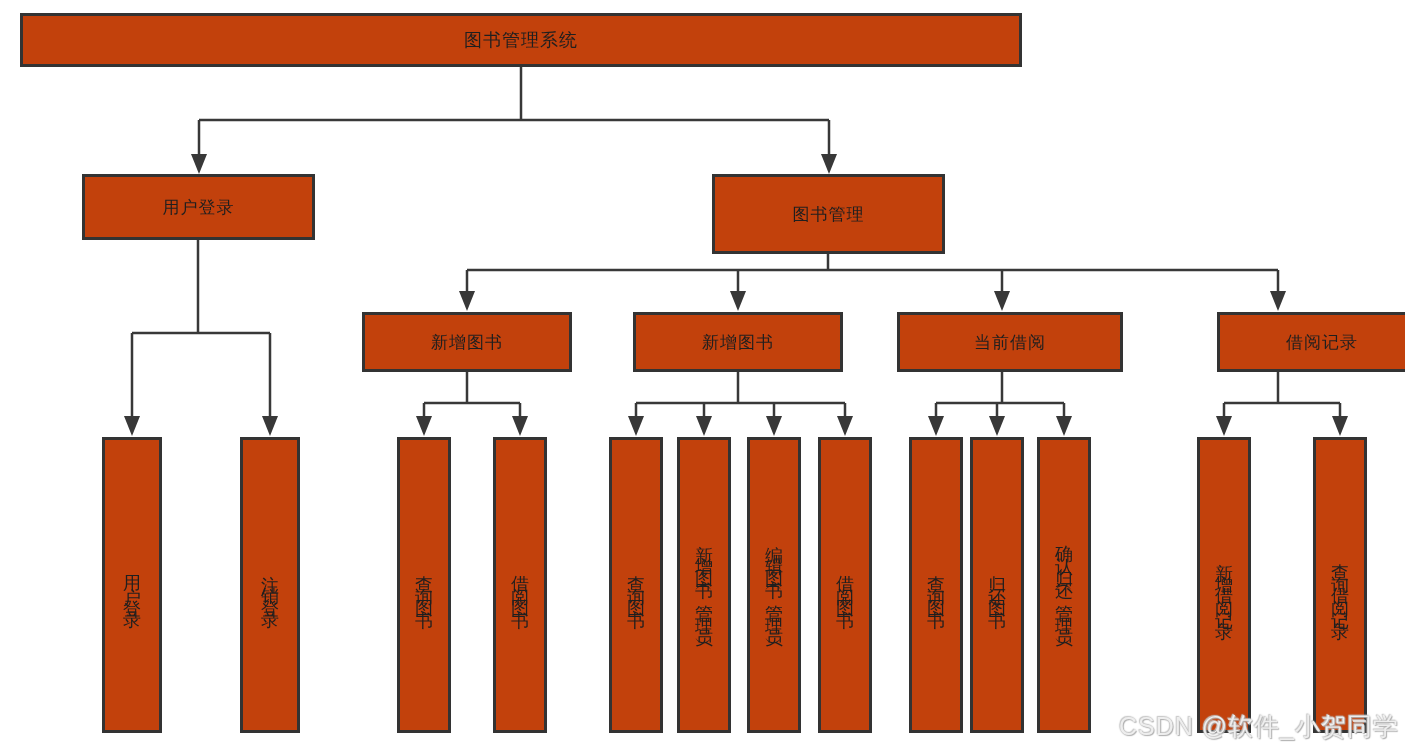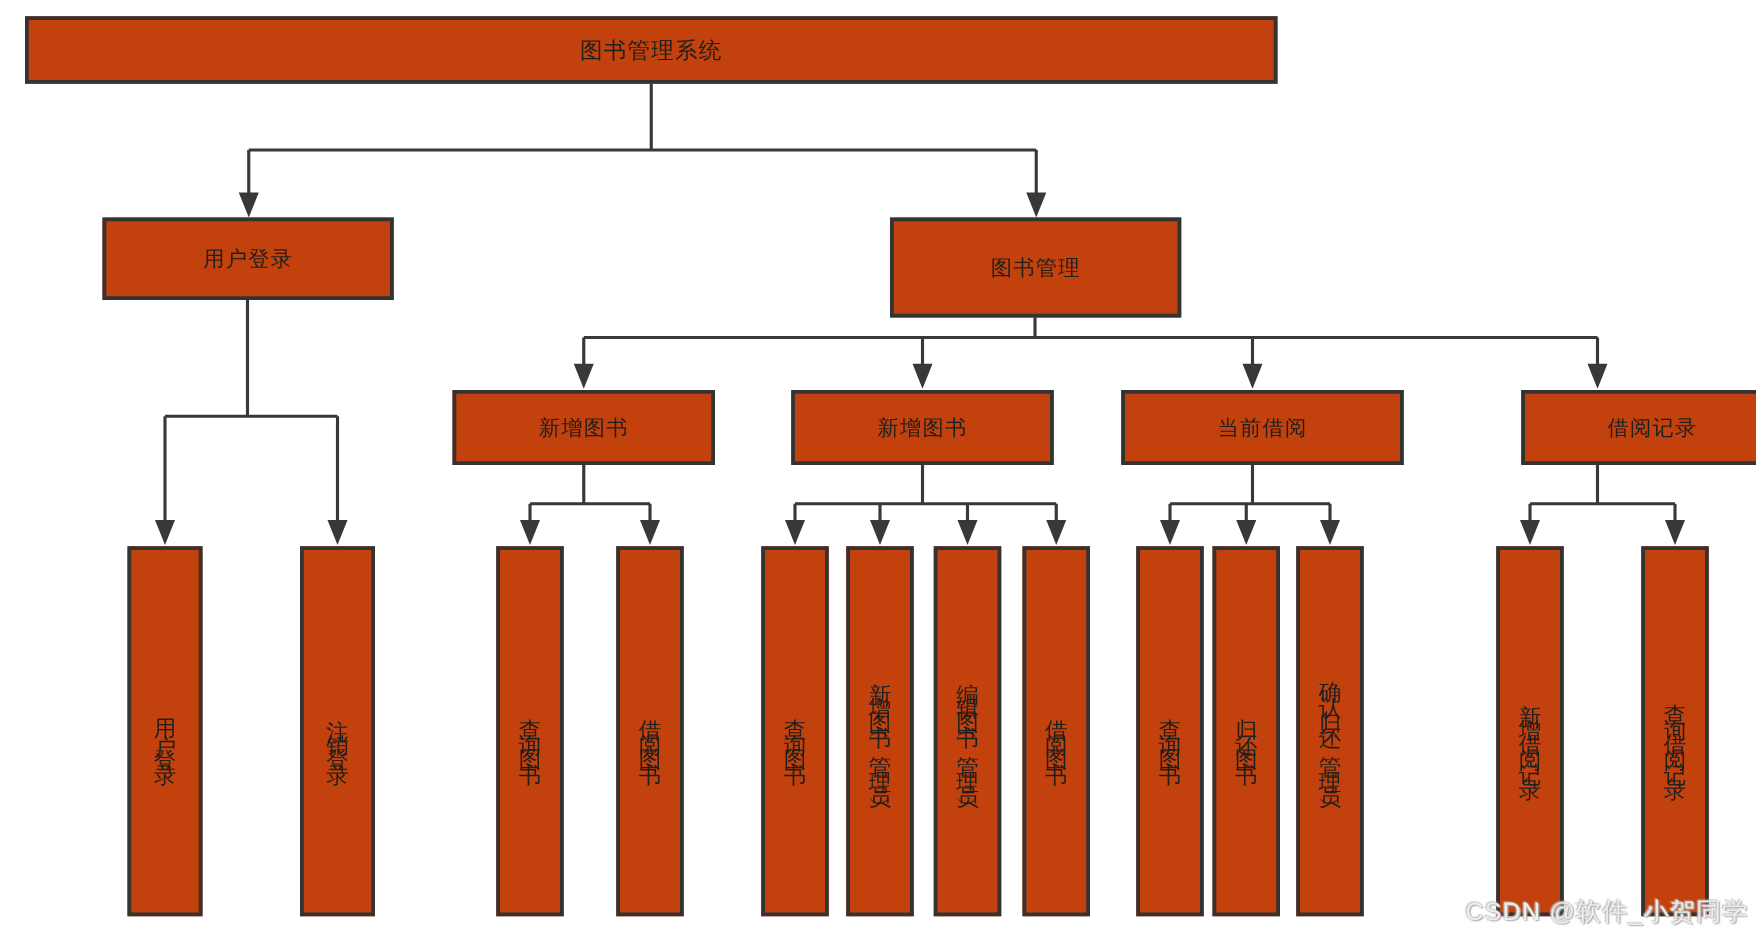--- a/index.html
+++ b/index.html
@@ -56,7 +56,7 @@
     right: 6px;
     bottom: 4px;
     z-index: 5;
-    font-size: 20px;
+    font-size: 25px;
     color: #eeeeee;
     text-shadow: 1px 1px 1px #b0b0b0, -1px -1px 1px #c8c8c8, 0 0 2px #a8a8a8;
     letter-spacing: 1px;

